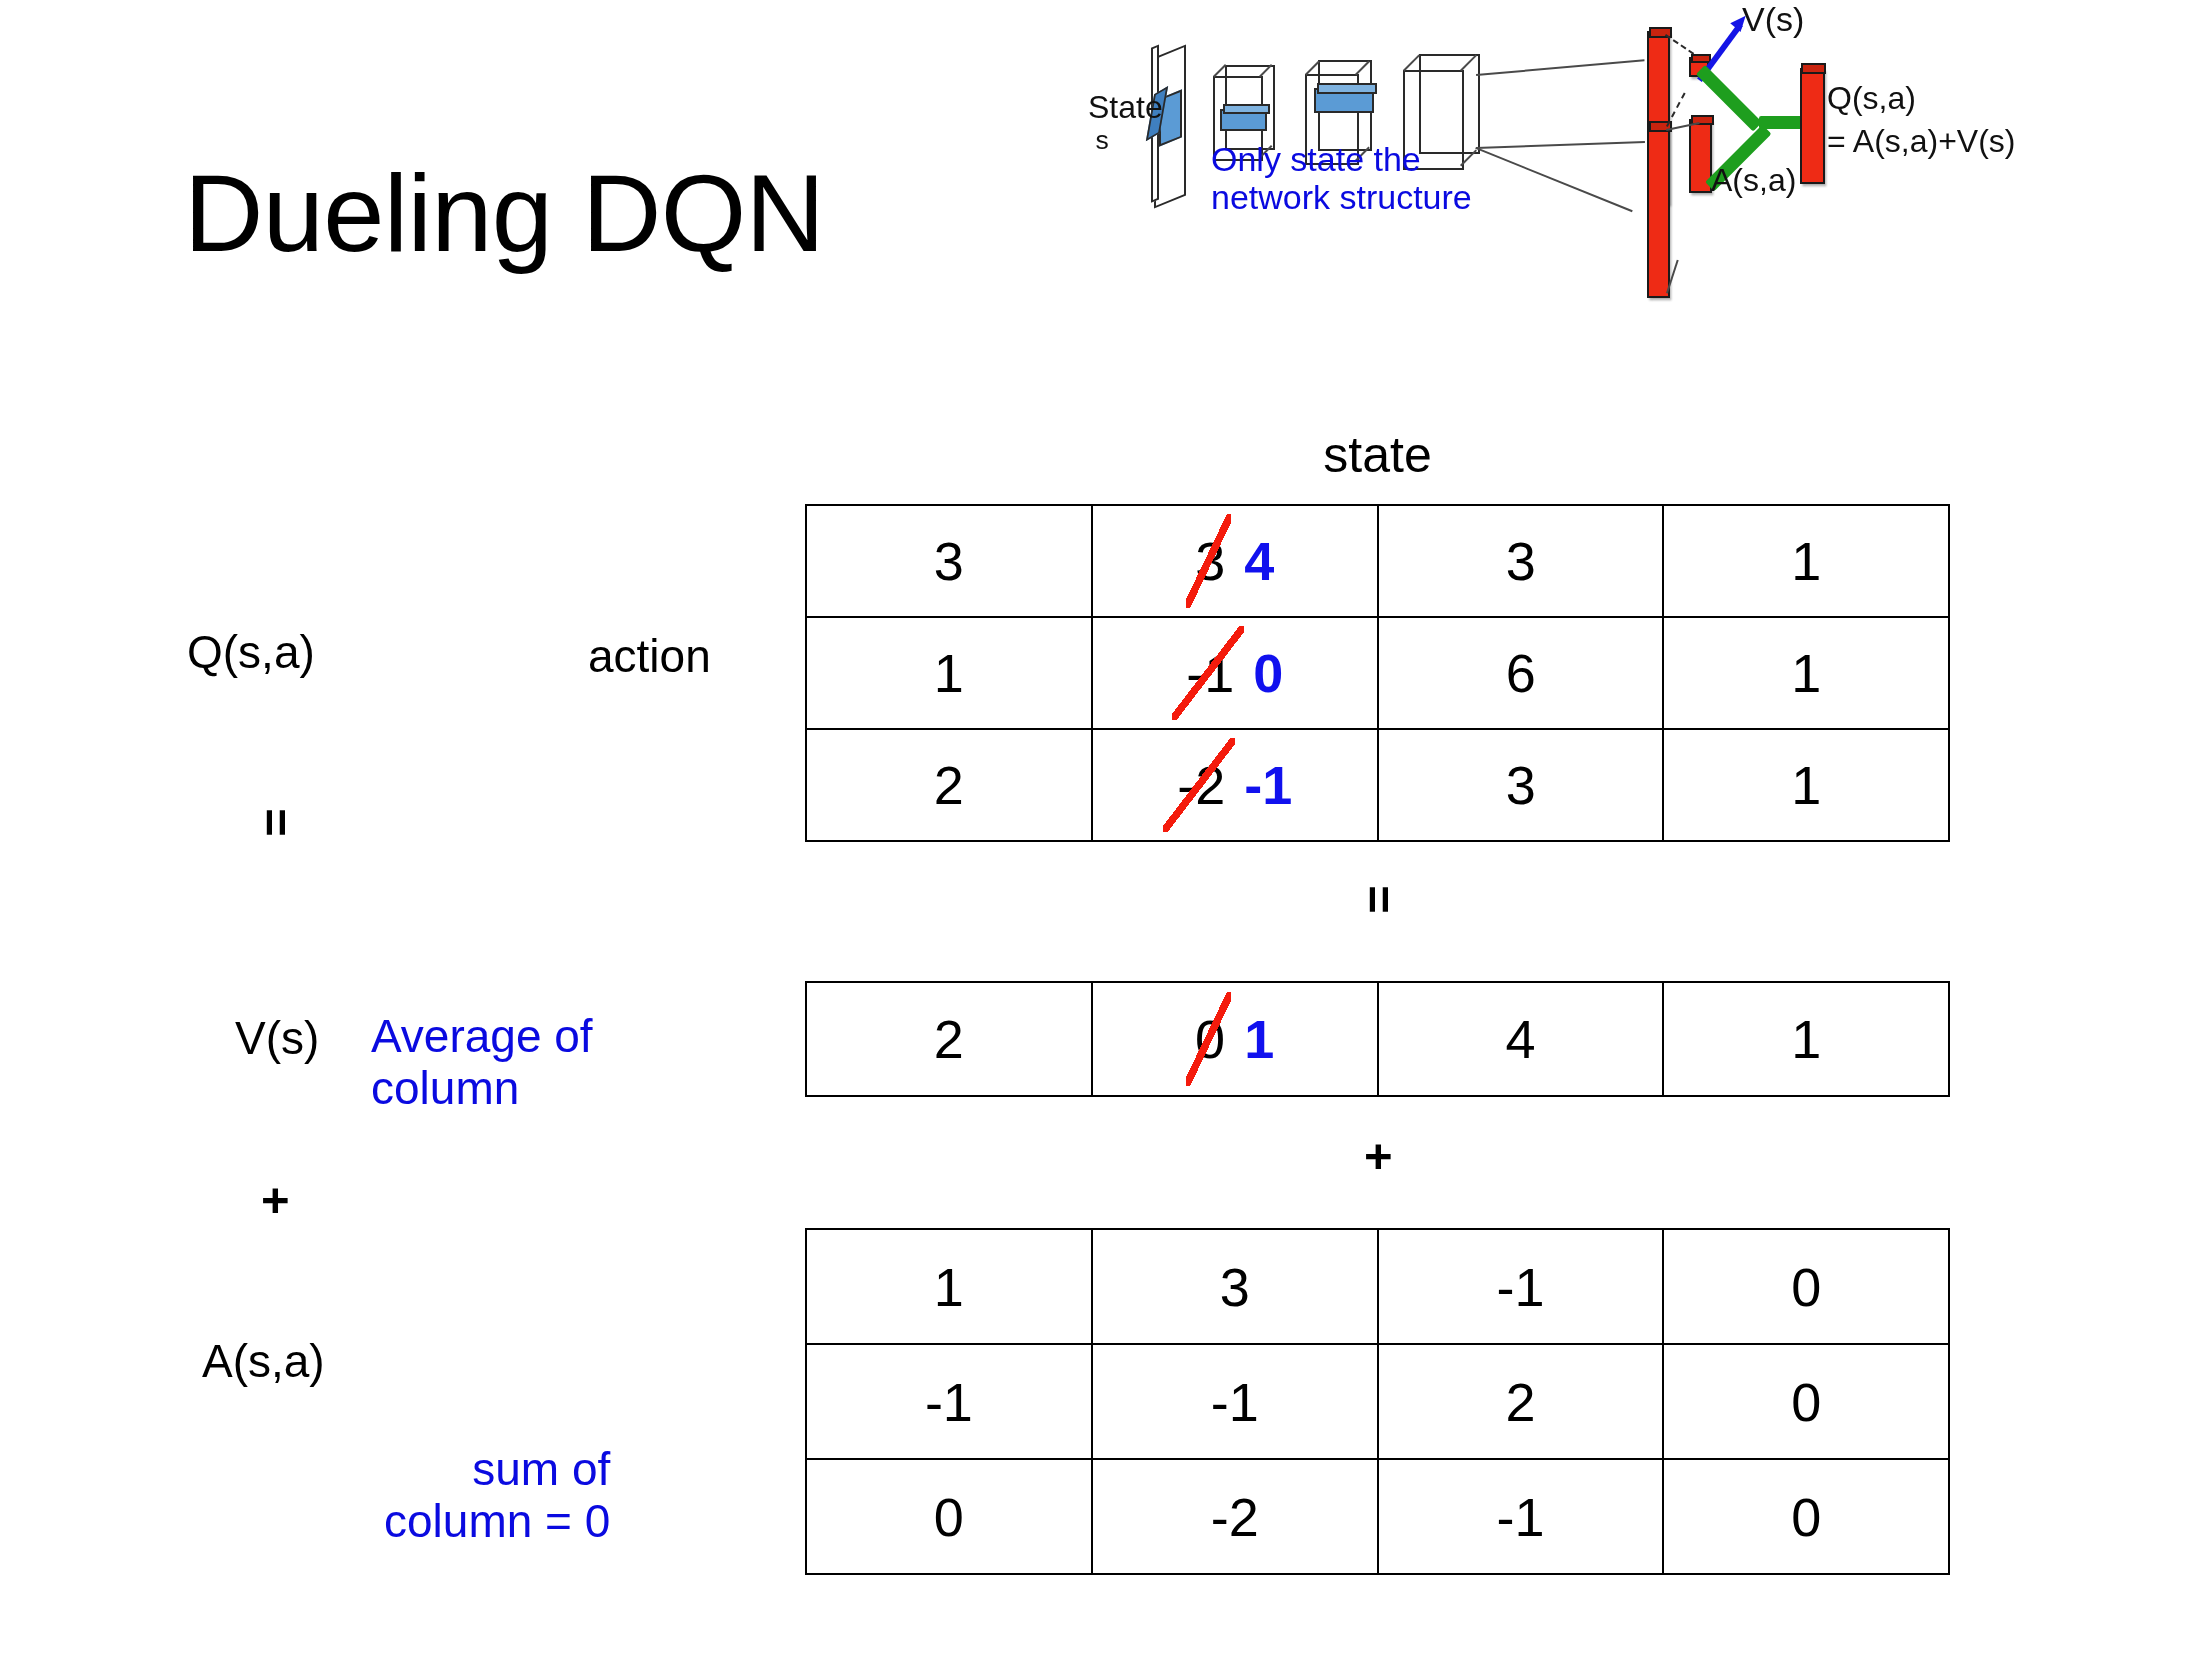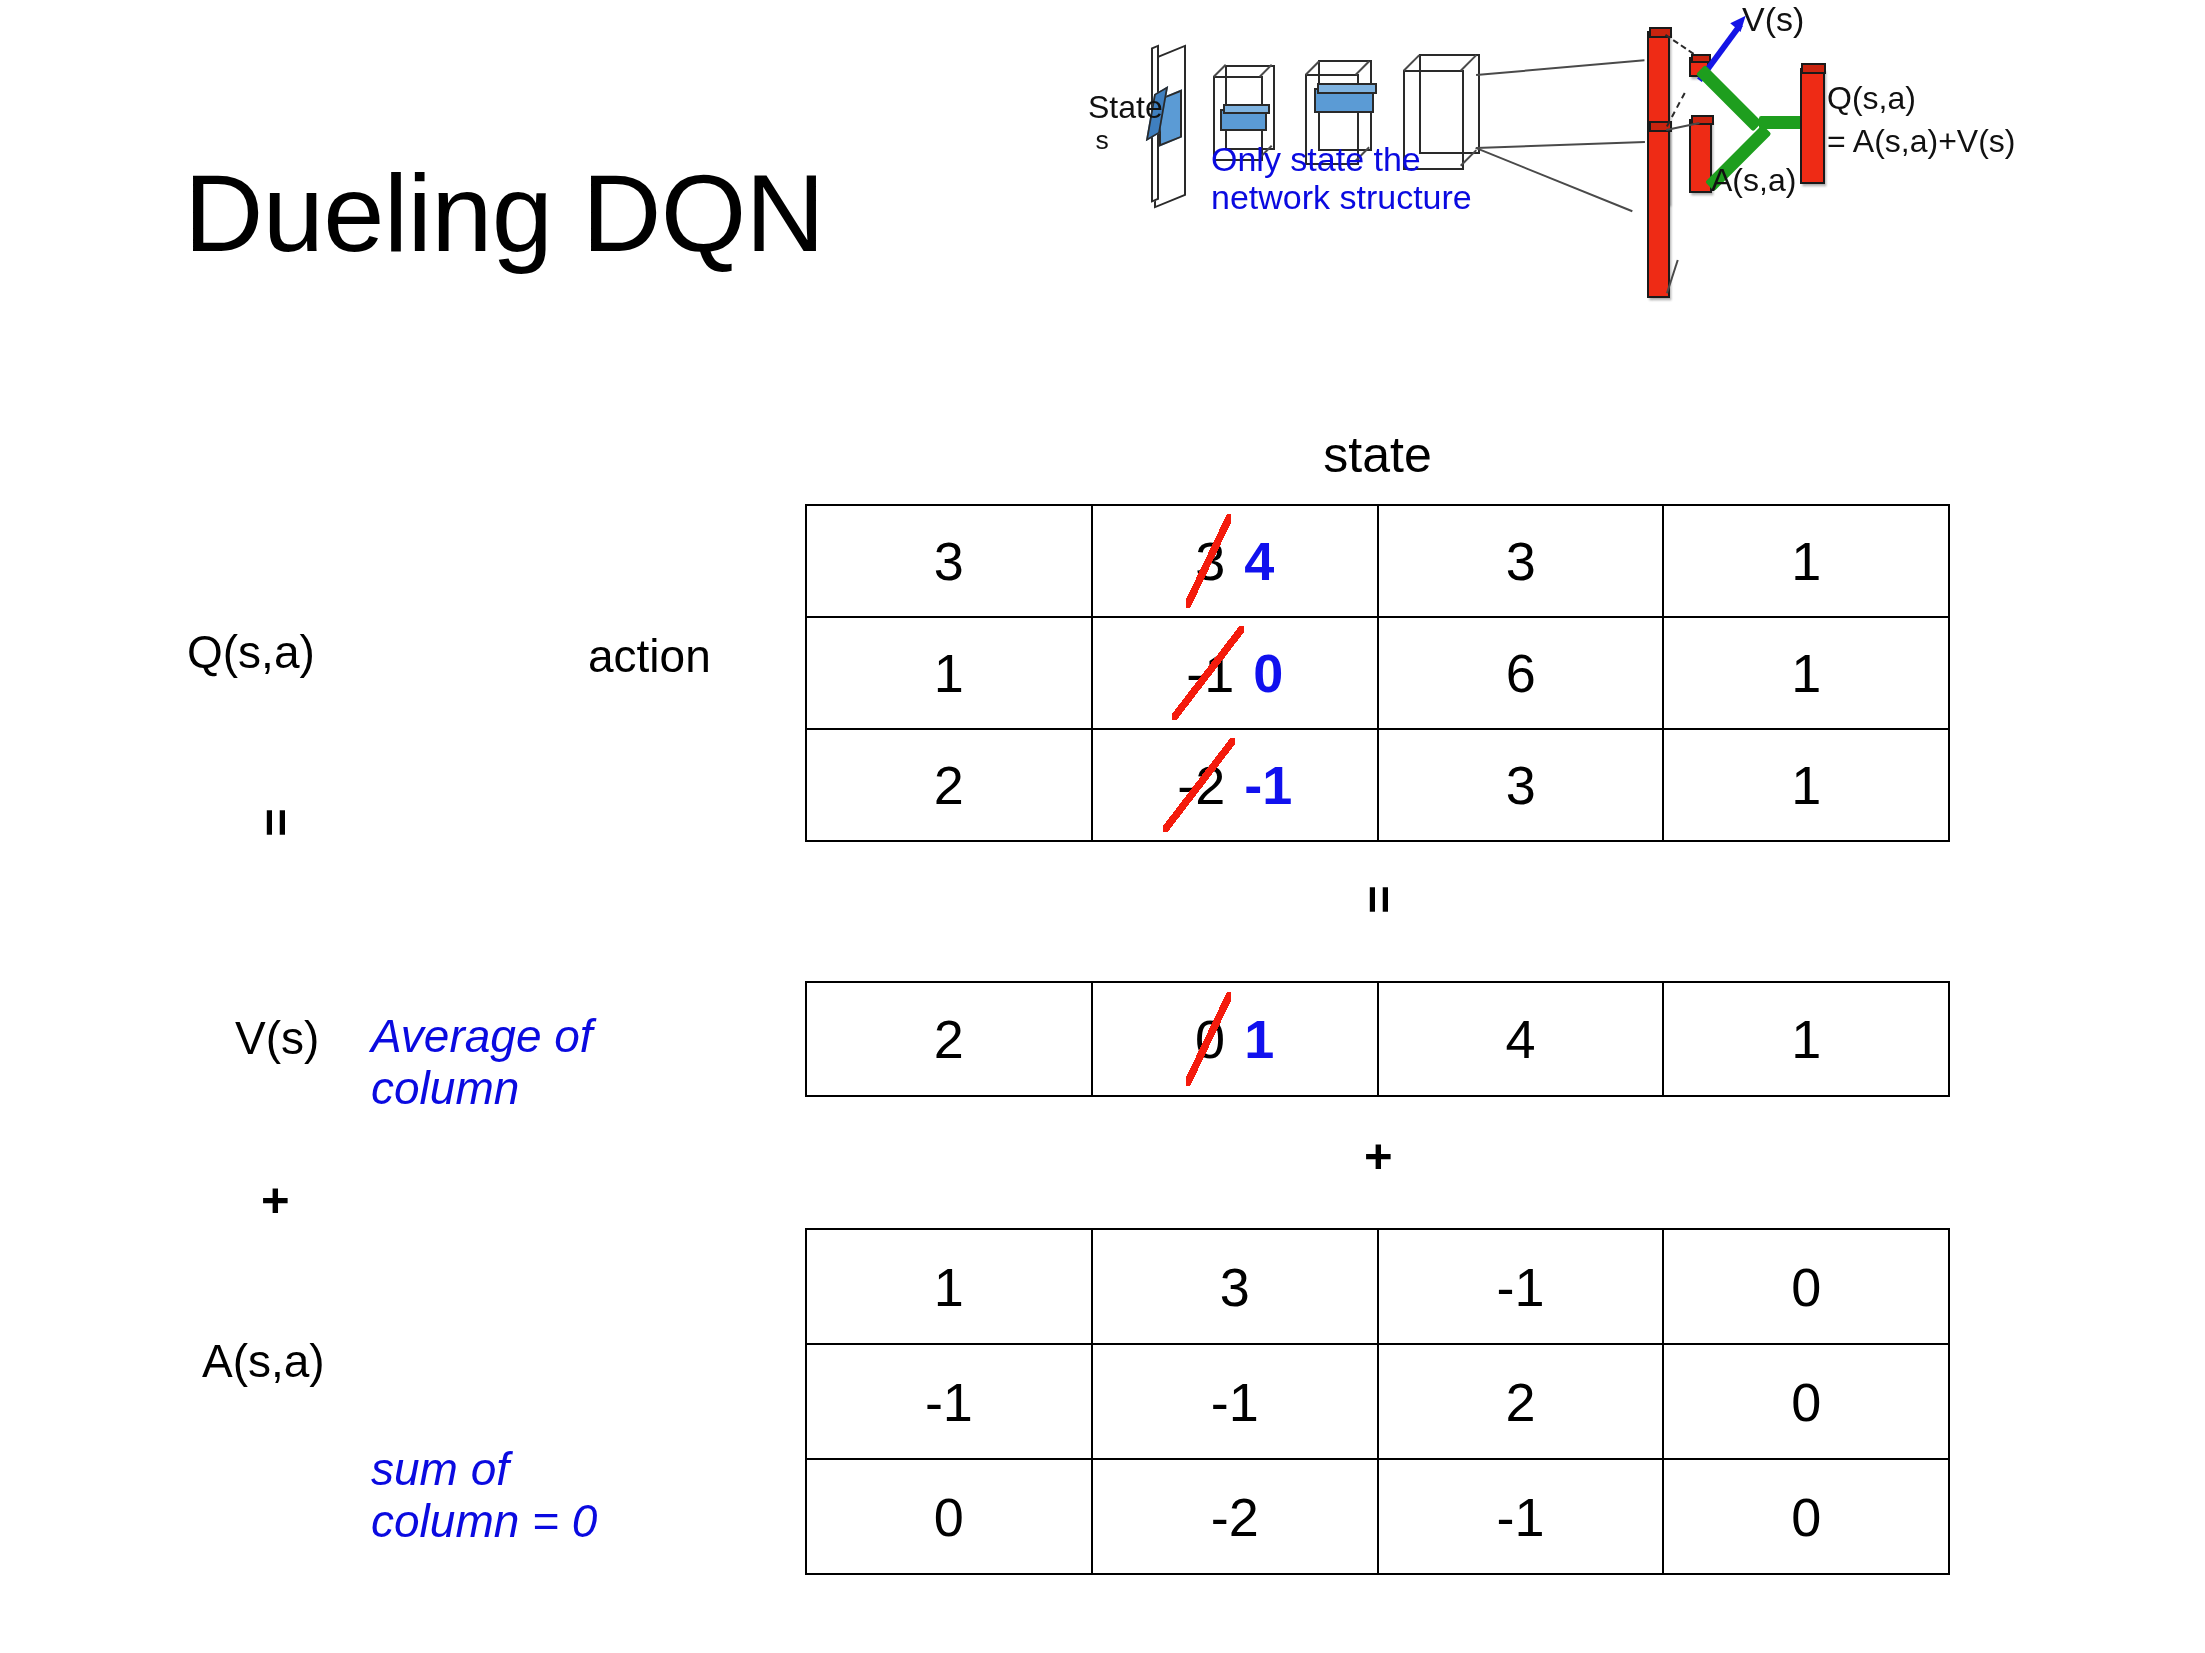--- a/index.html
+++ b/index.html
@@ -25,7 +25,7 @@
 
   
   .rowlabel{font-size:46px;color:#000;white-space:nowrap;}
-  .bluenote{font-size:46px;color:#0a0ae0;line-height:1.12;white-space:pre-line;font-style:italic;}
+  .bluenote{font-size:46px;color:#0a0ae0;line-height:1.12;white-space:pre-line;}
   .opsym{font-size:49px;font-weight:700;color:#000;line-height:1;}
   .eqsym{font-size:49px;font-weight:700;color:#000;line-height:1;transform:rotate(90deg);display:inline-block;}
 

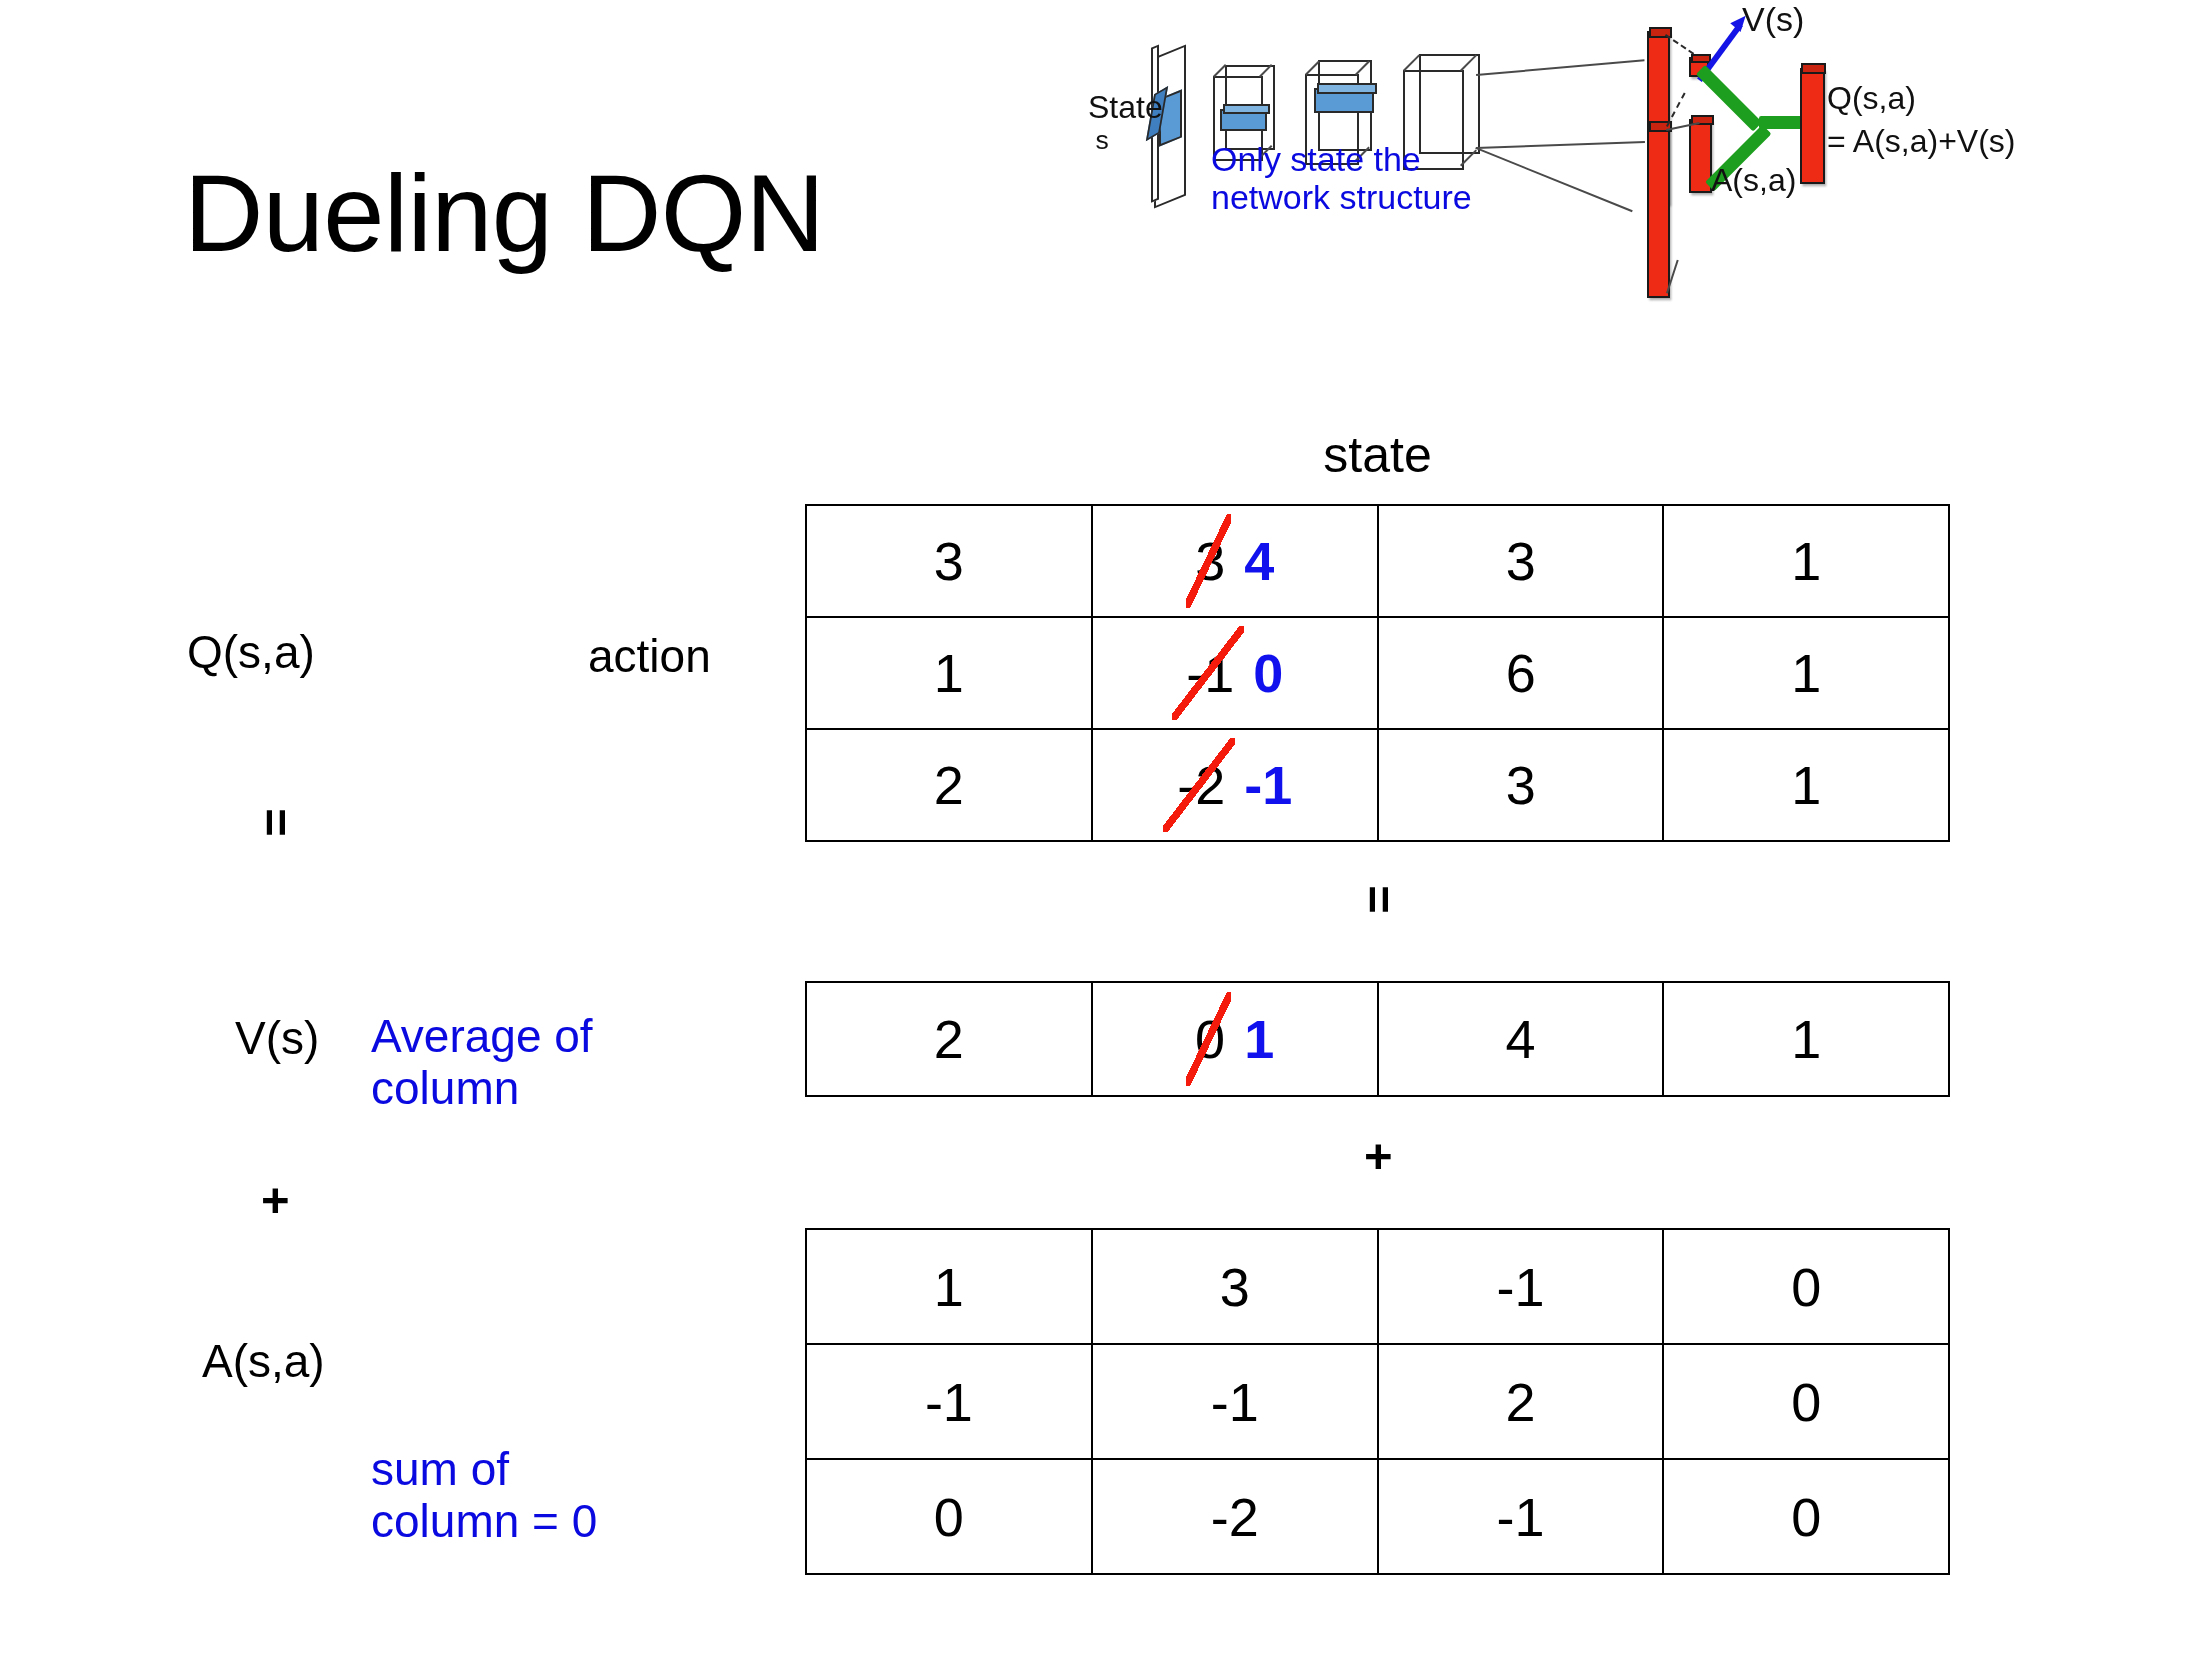--- a/index.html
+++ b/index.html
@@ -56,7 +56,7 @@
   #avg-note{left:371px;top:1011px;}
   #plus-left{left:261px;top:1176px;}
   #asa-label{left:202px;top:1334px;}
-  #sum-note{left:371px;top:1444px;}
+  #sum-note{left:384px;top:1444px;text-align:right;}
   #eq2{left:1364px;top:875px;}
   #plus-mid{left:1364px;top:1132px;}
 </style>

